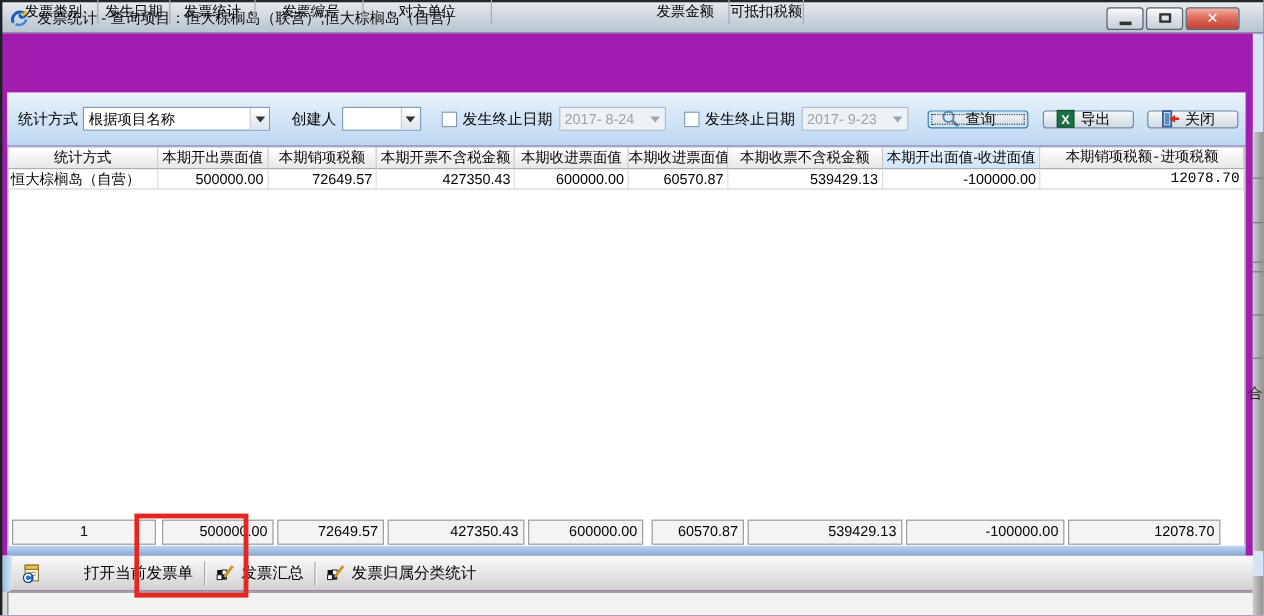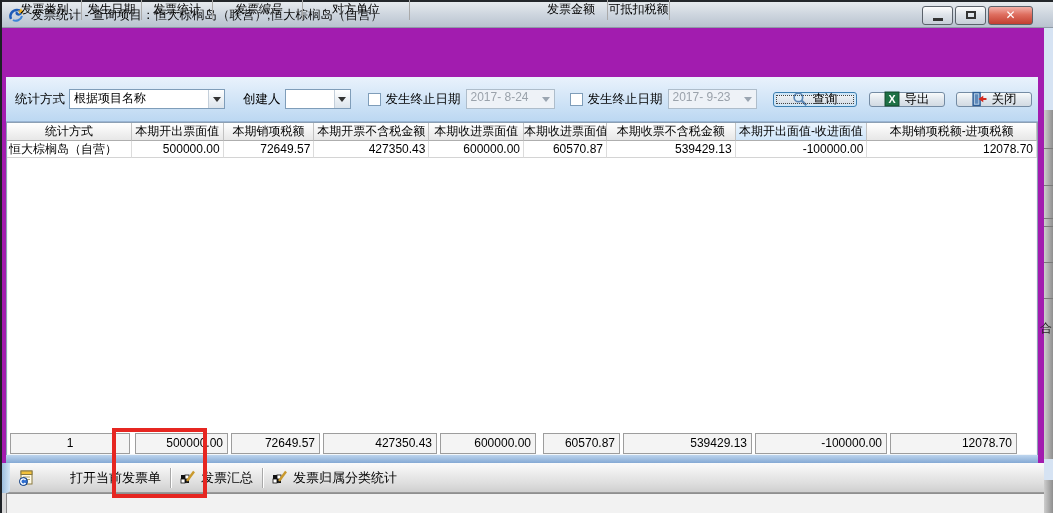--- a/index.html
+++ b/index.html
@@ -32,7 +32,7 @@
     background:linear-gradient(#e9f2fc,#bcd8f2); border-bottom:1px solid #9ab5d4;
     display:flex; align-items:center; padding-left:9px; }
   .flabel { font-size:12.5px; white-space:nowrap; }
-  .combo { height:20px; background:#fff; border:1px solid #7f9db9; display:flex; align-items:flex-start;
+  .combo { height:20px; background:#fff; border:1px solid #7f9db9; display:flex; align-items:center;
     padding-left:4px; font-size:12px; }
   .combo .arrow-zone { margin-left:auto; width:16px; height:100%; display:flex; align-items:center; justify-content:center;
     background:linear-gradient(#fff,#dce4ec); border-left:1px solid #c4cfda; }

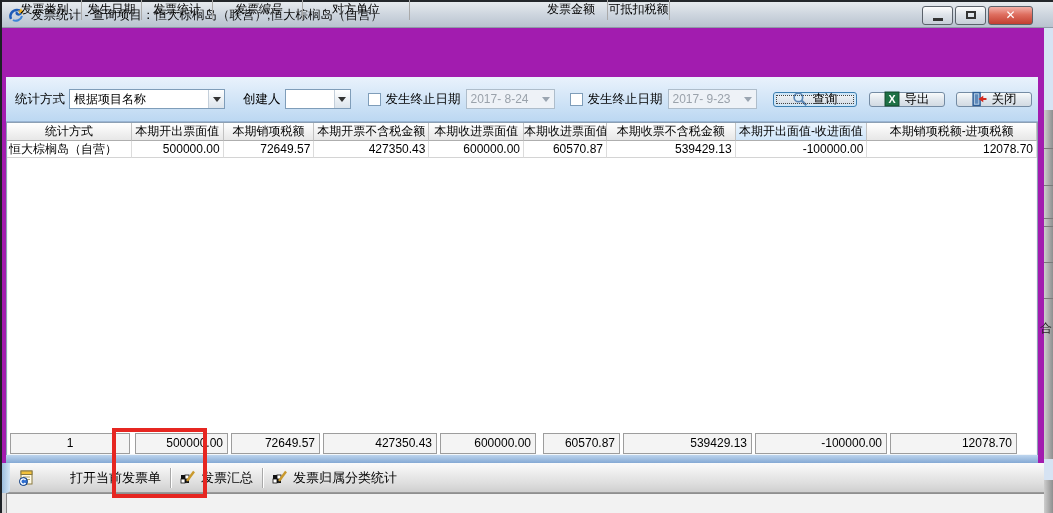--- a/index.html
+++ b/index.html
@@ -41,7 +41,7 @@
   .combo.disabled .arrow-zone { background:transparent; border-left:none; }
   .combo.disabled .tri-down { border-top-color:#9aa5b1; }
   .checkbox { width:13px; height:13px; background:#fff; border:1px solid #7f9db9; }
-  .fbtn { height:15px; border:1px solid #748ba3; border-radius:3px; display:flex; align-items:center; justify-content:center;
+  .fbtn { height:15px; border:1px solid #748ba3; border-radius:3px; display:flex; align-items:center; justify-content:flex-start;
     gap:5px; padding:0 10px; font-size:12.5px; background:linear-gradient(#f8fafb,#e2e8ee 48%,#d2dae2); white-space:nowrap; }
   .fbtn.focused { border-color:#3c7fb1; box-shadow:0 0 0 2px #cfe6f7 inset; outline:1px dotted #444; outline-offset:-4px; }
 

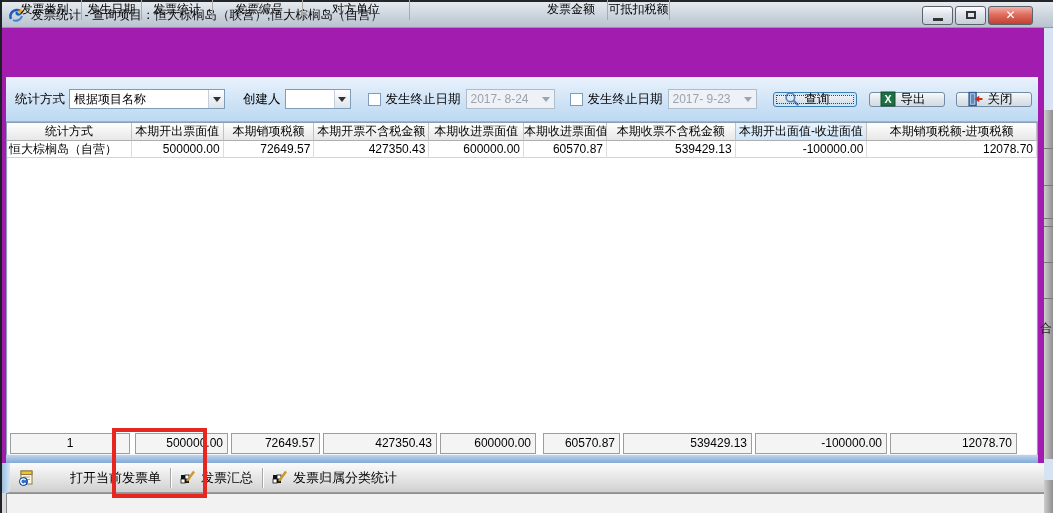--- a/index.html
+++ b/index.html
@@ -56,7 +56,7 @@
     border-right:1px solid #dcdcdc; border-bottom:1px solid #d4d4d4; overflow:hidden; white-space:nowrap; }
   .td.name { text-align:left; padding-left:2px; }
   .c0{width:128px;} .c1{width:94px;} .c2{width:93px;} .c3{width:118px;} .c4{width:97px;}
-  .c5{width:85px;} .c6{width:132px;} .c7{width:135px;} .c8{width:174px;}
+  .c5{width:85px;} .c6{width:132px;} .c7{width:135px;} .c8{width:174px;font-family:Liberation Mono, monospace;}
 
   
   .total-box { position:absolute; height:21px; background:#f4f4f4; border:1px solid #9d9d9d;

